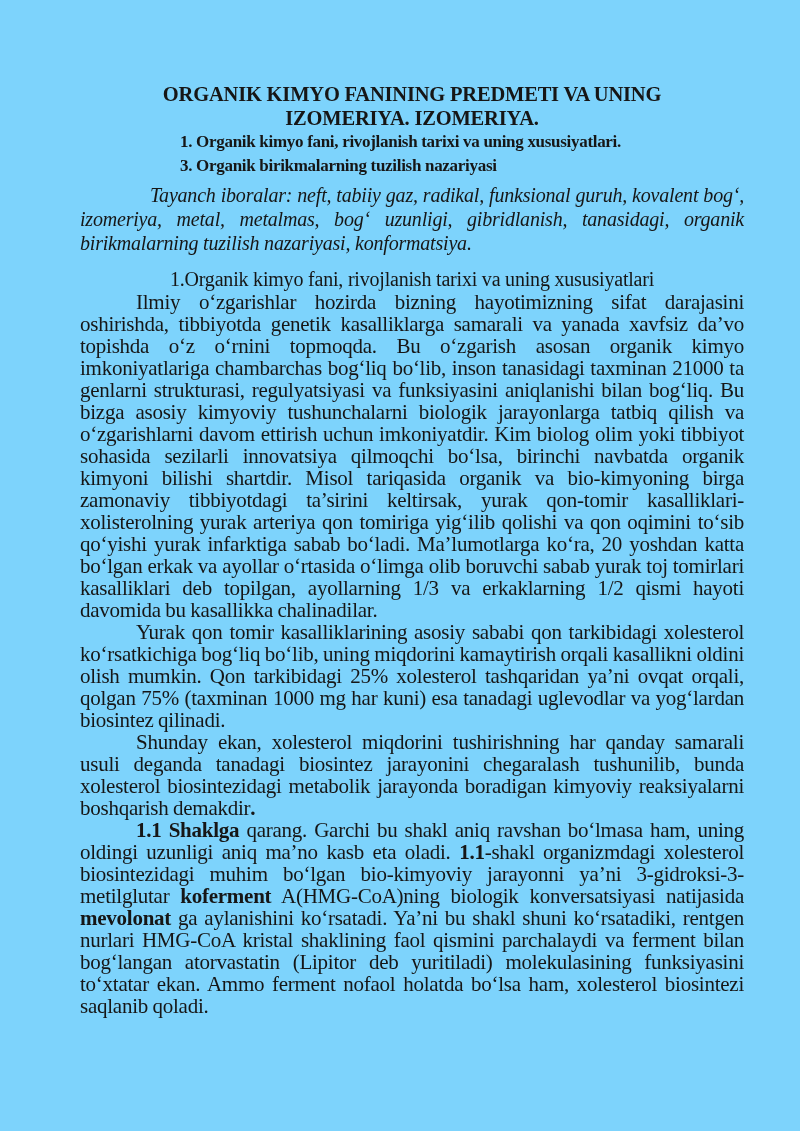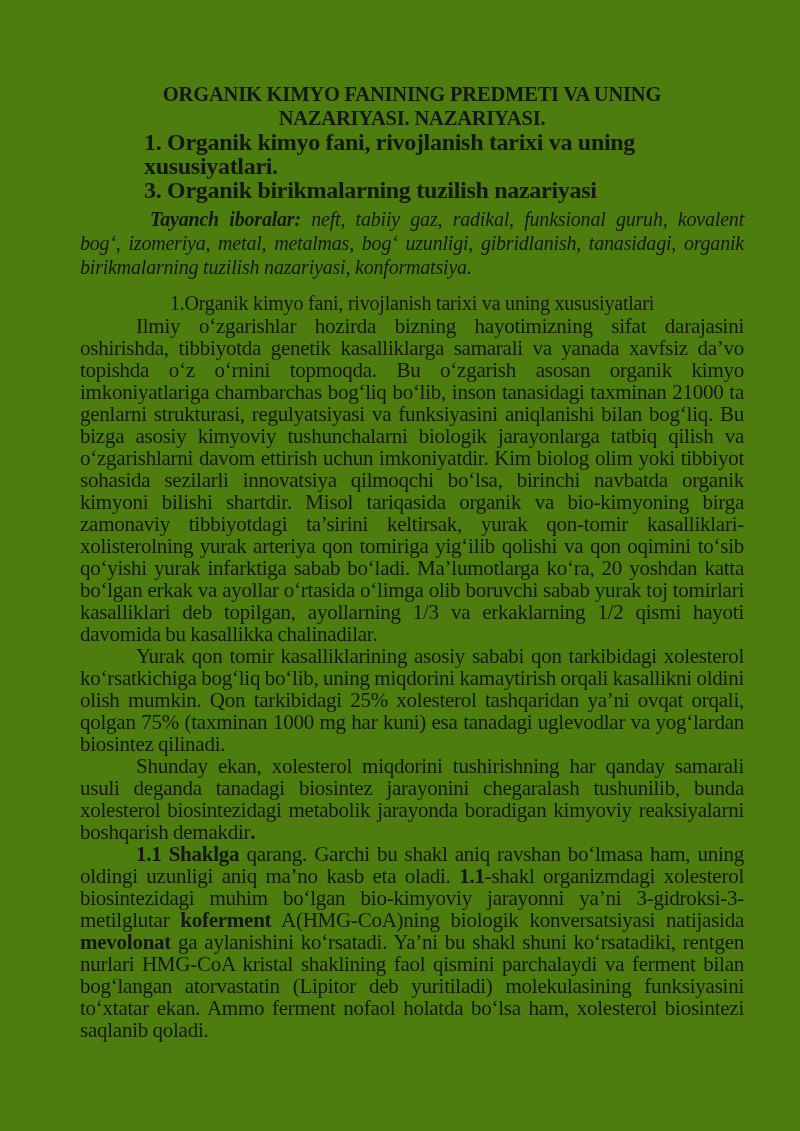--- a/index.html
+++ b/index.html
@@ -8,7 +8,7 @@
     width: 800px;
     height: 1131px;
     box-sizing: border-box;
-    background: #4d7c0f;
+    background: #7dd3fc;
     padding: 82px 56px 0 80px;
     overflow: hidden;
     font-family: "Liberation Serif", "DejaVu Serif", serif;

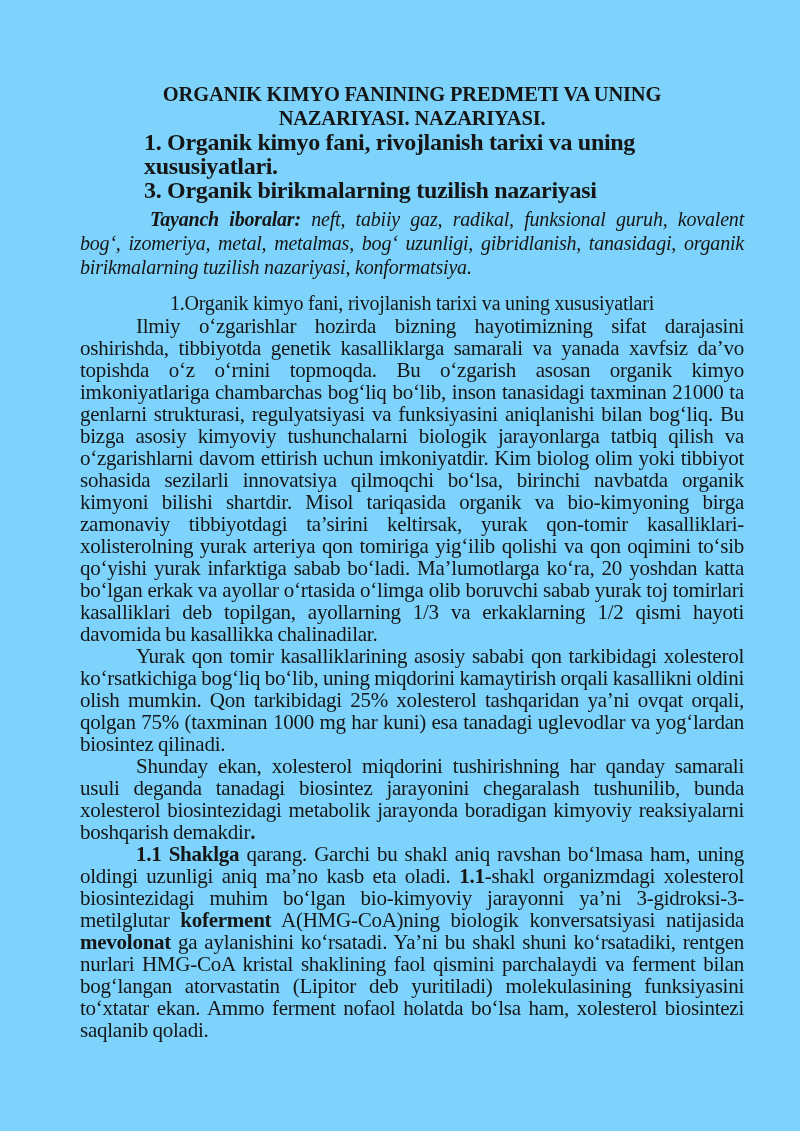--- a/index.html
+++ b/index.html
@@ -70,7 +70,7 @@
 <div class="page" style="--ink: #161616;">
   <div class="title">
       <div>ORGANIK KIMYO FANINING PREDMETI VA UNING</div>
-      <div>NAZARIYASI. NAZARIYASI.</div>
+      <div>IZOMERIYA. IZOMERIYA.</div>
     </div>
   <div class="plan-list">
       <div>1. Organik kimyo fani, rivojlanish tarixi va uning xususiyatlari.</div>

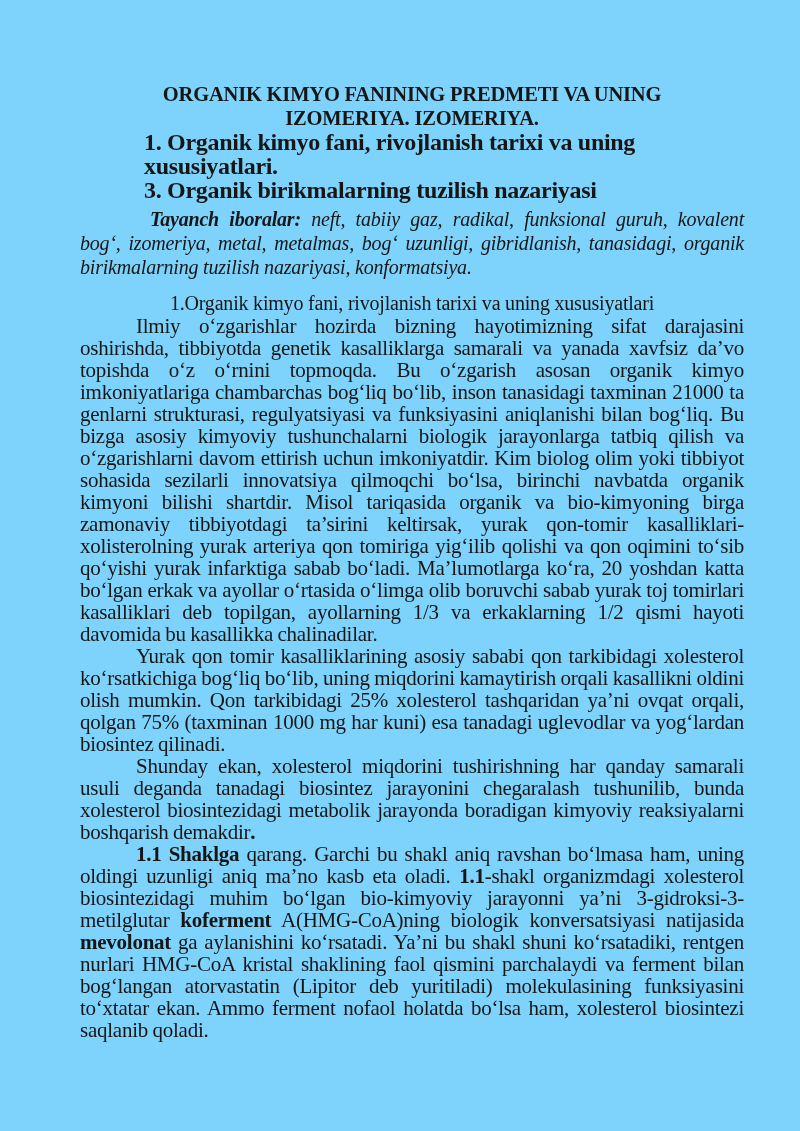--- a/index.html
+++ b/index.html
@@ -28,9 +28,9 @@
     line-height: 24px;
   }
   .plan-list {
-    margin-left: 64px;
+    margin-left: 100px;
     font-weight: bold;
-    font-size: 24px;
+    font-size: 17px;
     line-height: 24px;
     letter-spacing: -0.3px;
   }

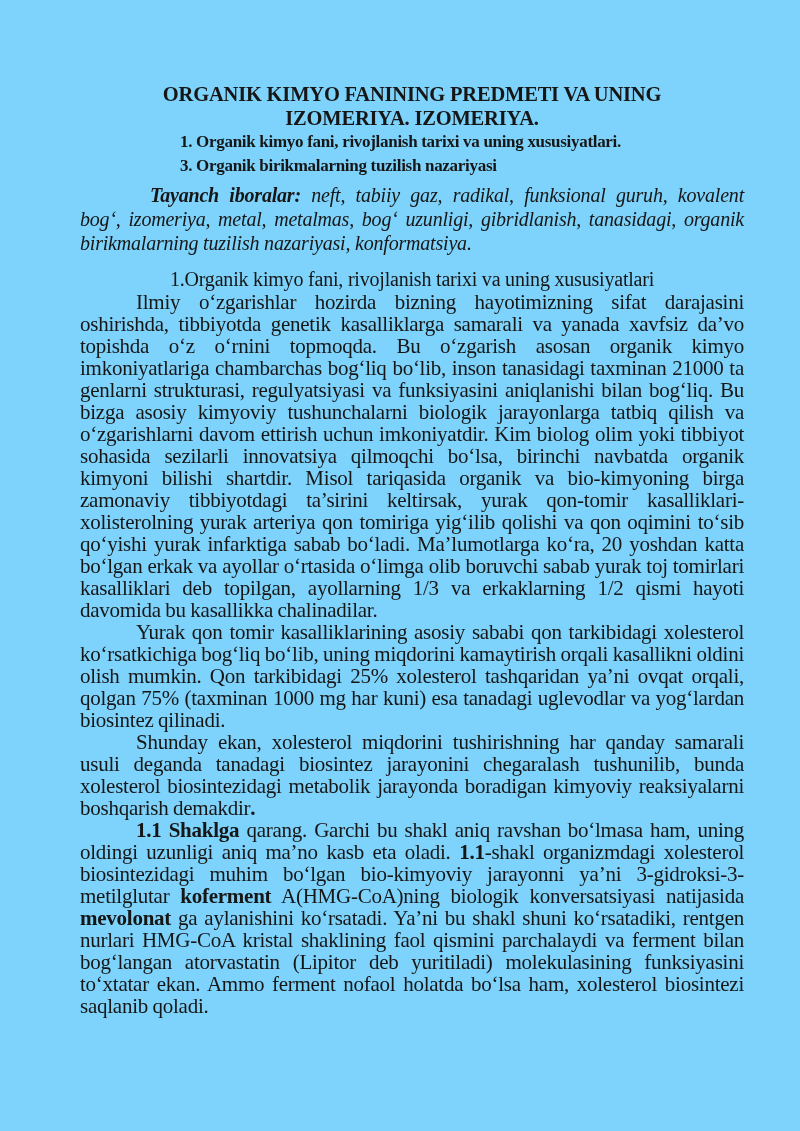--- a/index.html
+++ b/index.html
@@ -44,7 +44,7 @@
     text-indent: 70px;
     letter-spacing: -0.2px;
   }
-  .keywords .label { font-weight: bold; }
+  .keywords .label { font-weight: normal; }
   .section-heading {
     margin-top: 13px;
     text-align: center;

